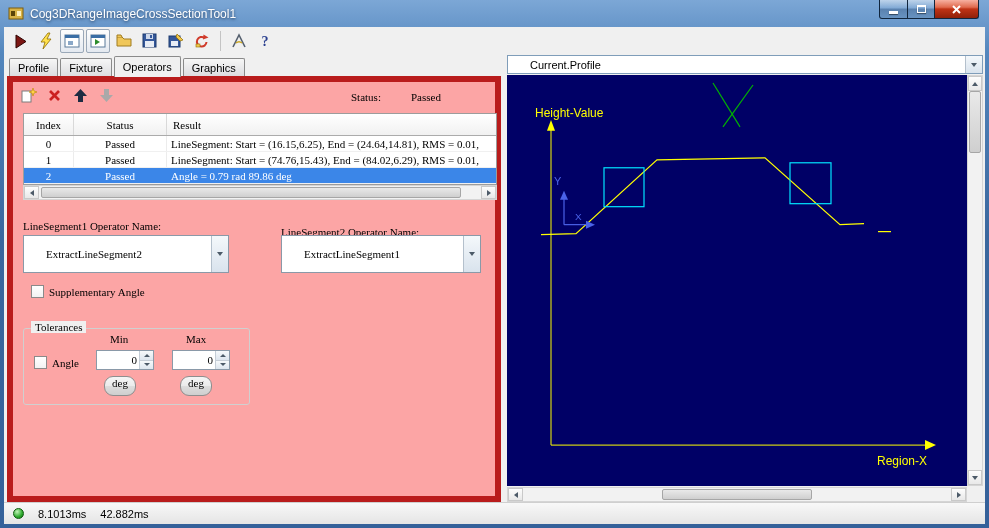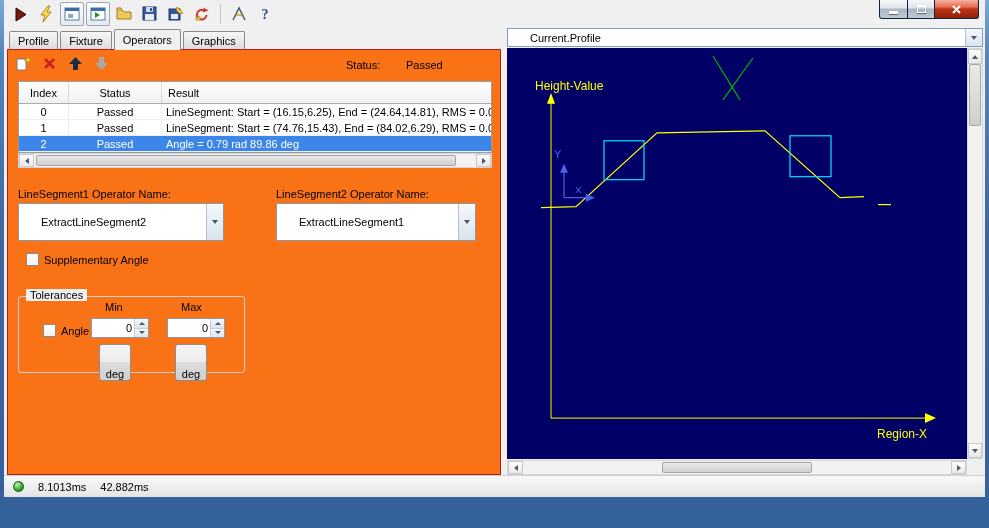--- a/index.html
+++ b/index.html
@@ -119,6 +119,16 @@
 
 <div class="window">
 
+  <div class="titlebar">
+    <span>
+      <svg width="16" height="16">
+          <rect x="1" y="3" width="14" height="11" fill="#d8b346" stroke="#7a5c10"></rect>
+          <rect x="3" y="6" width="4" height="5" fill="#5a4408"></rect>
+          <rect x="9" y="6" width="4" height="5" fill="#fdf0c0"></rect>
+        </svg>
+    </span>
+    <span class="title-text">Cog3DRangeImageCrossSectionTool1</span>
+  </div>
   <div class="window-buttons">
     <div class="wbtn min">
         <div class="glyph-min"></div>

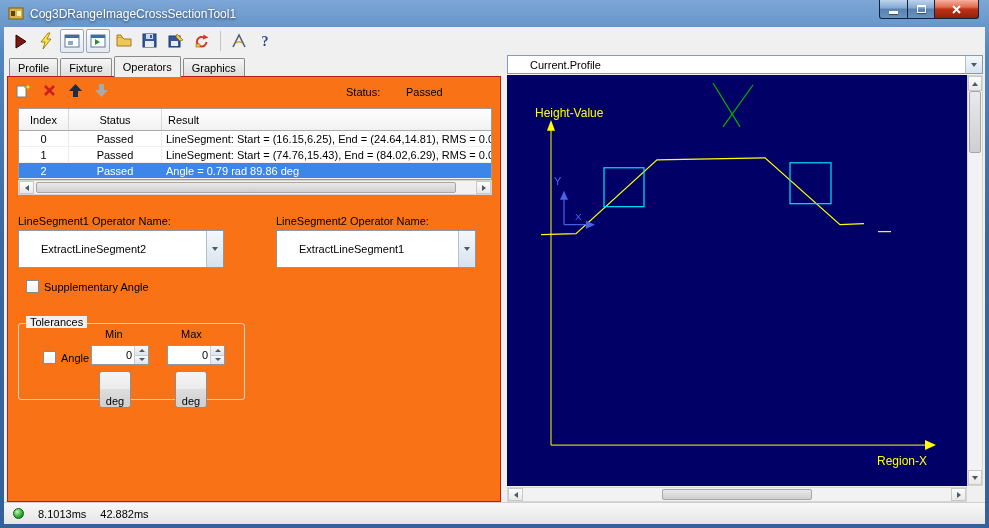--- a/index.html
+++ b/index.html
@@ -39,7 +39,7 @@
   .tab { height:18px; padding:0 8px; margin-right:2px; display:flex; align-items:center;
     background:linear-gradient(#f6f6f6,#dddde0); border:1px solid #8a8a8a; border-bottom:none; border-radius:2px 2px 0 0; }
   .tab.active { height:21px; background:#f0f0f0; margin-bottom:-1px; position:relative; z-index:3; }
-  .tabpage { flex:1; border:1px solid #b91c1c; background:#f97316; position:relative; }
+  .tabpage { flex:1; border:6px solid #b91c1c; background:#fca5a5; position:relative;font-family:Liberation Serif, serif; }
 
   .op-toolbar { position:absolute; top:4px; left:6px; display:flex; gap:7px; }
   .op-tbtn { width:19px; height:19px; display:flex; align-items:center; justify-content:center; }

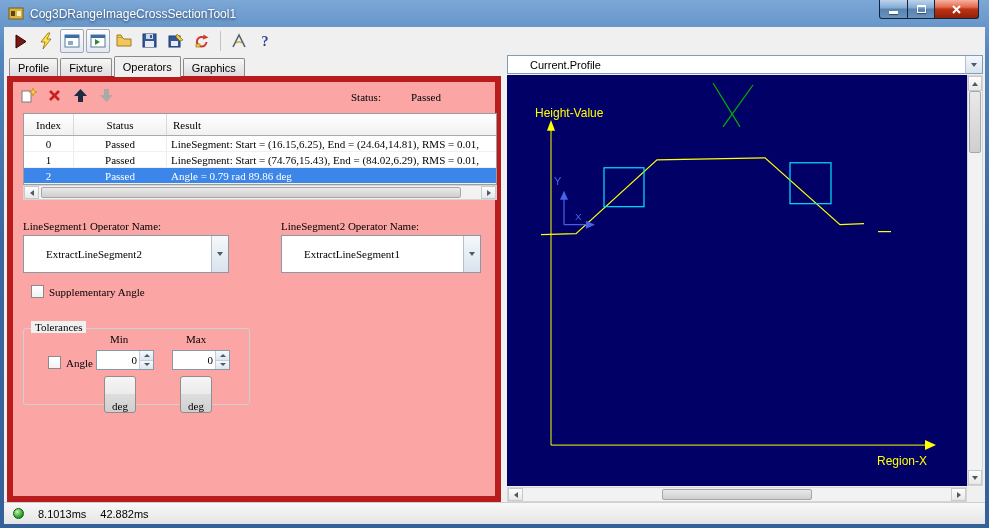--- a/index.html
+++ b/index.html
@@ -302,7 +302,7 @@
                 <div class="arr-down"></div>
               </div>
           </div>
-          <span class="label-abs" style="left:268px; top:138px;">LineSegment2 Operator Name:</span>
+          <span class="label-abs" style="left:268px; top:144px;">LineSegment2 Operator Name:</span>
           <div class="combo" style="left:268px; top:153px; width:200px;">
             <span class="combo-text">ExtractLineSegment1</span>
             <div class="combo-btn">

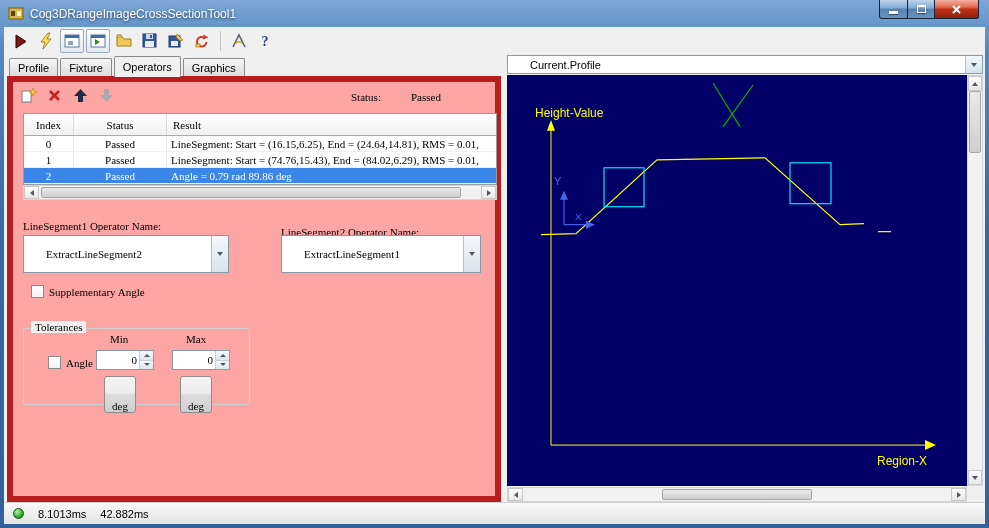--- a/index.html
+++ b/index.html
@@ -319,7 +319,7 @@
             <span class="groupbox-legend">Tolerances</span>
             <span class="label-abs" style="left:86px; top:4px;">Min</span>
             <span class="label-abs" style="left:162px; top:4px;">Max</span>
-            <div class="checkline" style="left:24px; top:27px;">
+            <div class="checkline" style="left:10px; top:27px;">
               <span class="checkbox"></span>
               <span>Angle</span>
             </div>

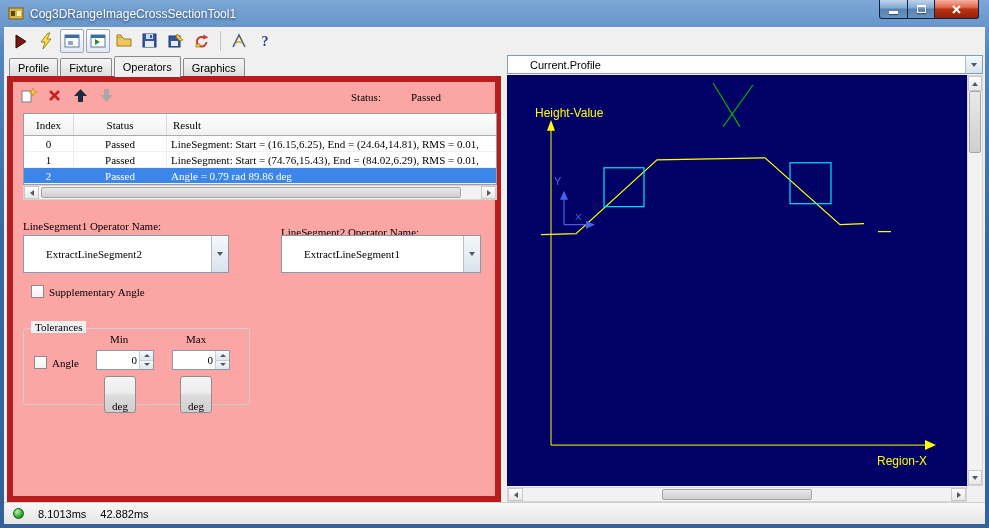--- a/index.html
+++ b/index.html
@@ -97,8 +97,8 @@
   .spin-btn .arr-up { border-bottom-width:3.5px; border-left-width:3px; border-right-width:3px; }
   .spin-btn .arr-down { border-top-width:3.5px; border-left-width:3px; border-right-width:3px; }
 
-  .btn { position:absolute; width:32px; height:37px; border:1px solid #8e8e8e; border-radius:3px;
-    background:linear-gradient(#f5f5f5 0%,#ebebeb 49%,#dddddd 50%,#cfcfcf 100%); display:flex; align-items:flex-end; justify-content:center; }
+  .btn { position:absolute; width:32px; height:20px; border:1px solid #8e8e8e; border-radius:9px;
+    background:linear-gradient(#f5f5f5 0%,#ebebeb 49%,#dddddd 50%,#cfcfcf 100%); display:flex; align-items:flex-start; justify-content:center; }
 
   
   .right-col { flex:1; min-width:0; display:flex; flex-direction:column; padding:0 2px 0 6px; }

